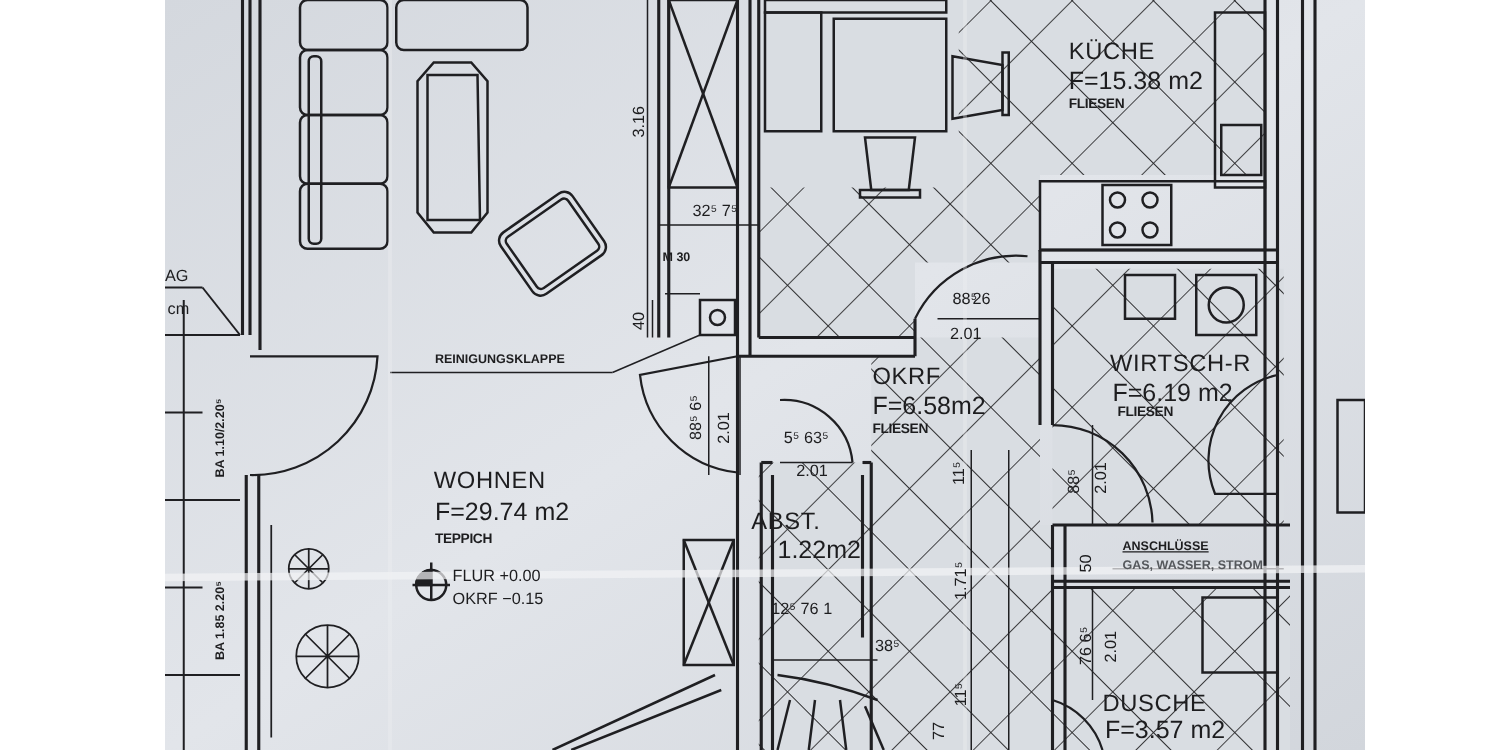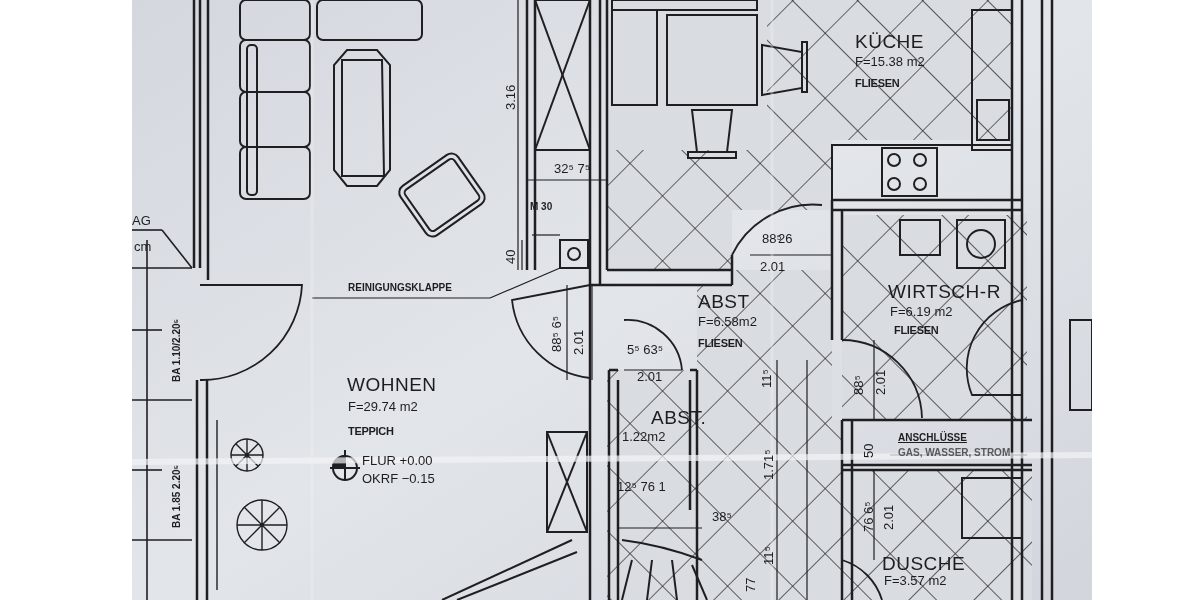--- a/index.html
+++ b/index.html
@@ -8,7 +8,7 @@
   svg { position: absolute; left: 0; top: 0; }
   .lbl { position: absolute; color: #1d1d1f; font-family: "Liberation Sans", sans-serif; white-space: nowrap; line-height: 1; }
   .room-name { font-size: 19px; letter-spacing: 0.5px; }
-  .room-area { font-size: 13px; }
+  .room-area { font-size: 20px; }
   .room-floor { font-size: 11px; font-weight: bold; letter-spacing: -0.3px; }
   .dim { font-size: 13px; }
   .dim-v { transform: rotate(-90deg); transform-origin: left top; }

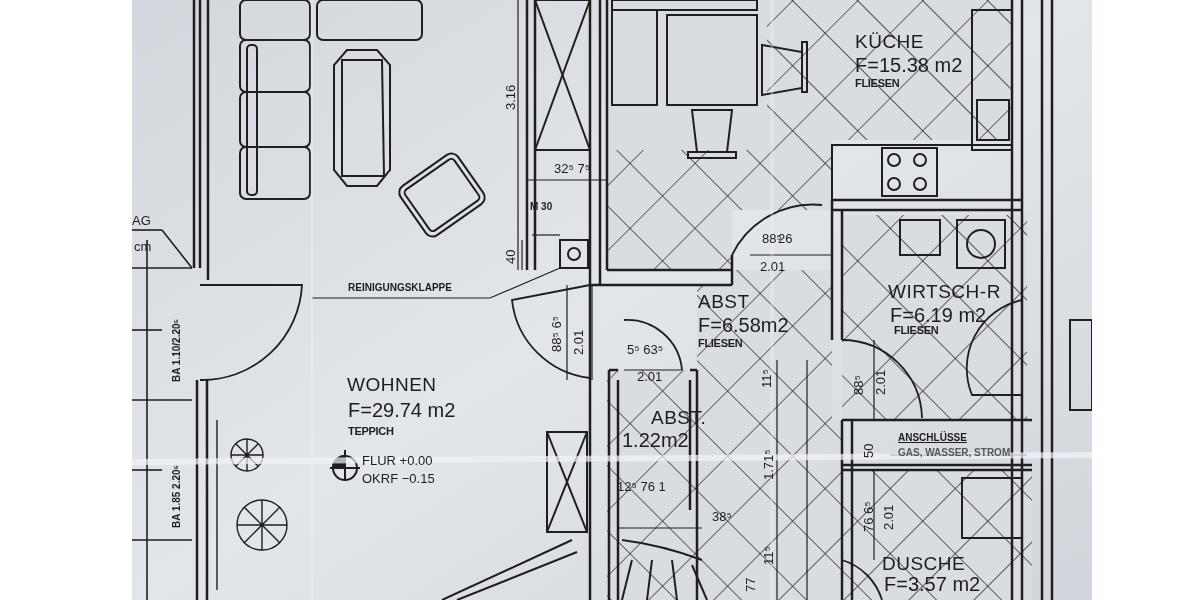--- a/index.html
+++ b/index.html
@@ -207,7 +207,7 @@
   <div class="lbl room-area" style="left:758px;top:305px">F=6.19 m2</div>
   <div class="lbl room-floor" style="left:762px;top:325px">FLIESEN</div>
 
-  <div class="lbl room-name" style="left:566px;top:292px">ABST</div>
+  <div class="lbl room-name" style="left:566px;top:292px">OKRF</div>
   <div class="lbl room-area" style="left:566px;top:315px">F=6.58m2</div>
   <div class="lbl room-floor" style="left:566px;top:338px">FLIESEN</div>
 

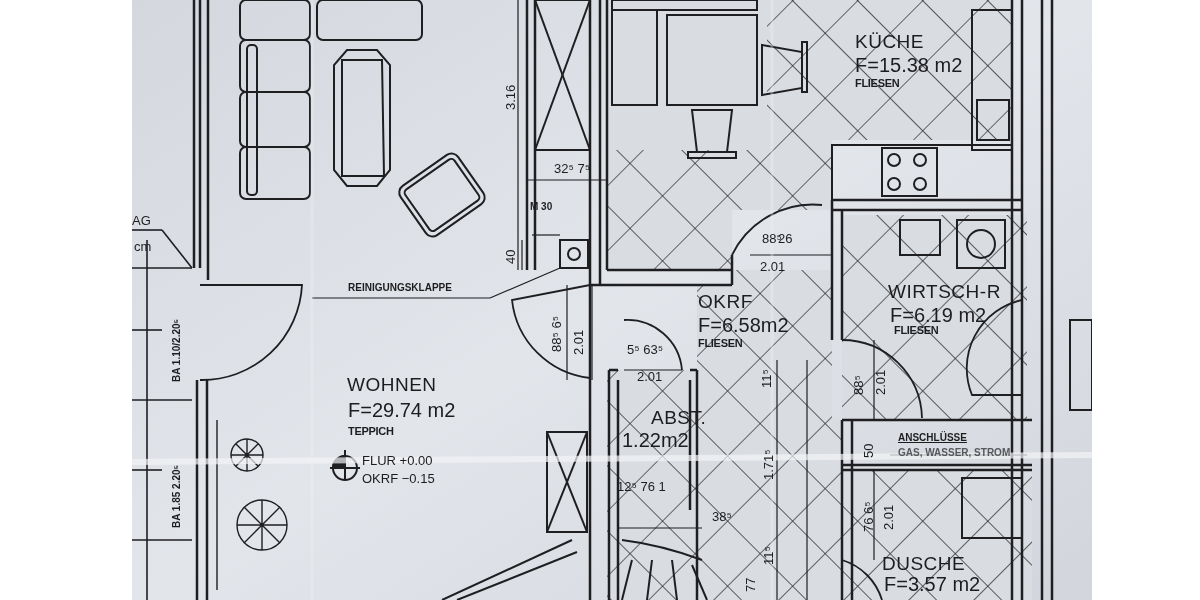--- a/index.html
+++ b/index.html
@@ -215,7 +215,7 @@
   <div class="lbl room-area" style="left:216px;top:400px">F=29.74 m2</div>
   <div class="lbl room-floor" style="left:216px;top:426px">TEPPICH</div>
 
-  <div class="lbl room-name" style="left:519px;top:408px">ABST.</div>
+  <div class="lbl room-name" style="left:469px;top:408px">ABST.</div>
   <div class="lbl room-area" style="left:490px;top:430px">1.22m2</div>
 
   <div class="lbl room-name" style="left:750px;top:554px">DUSCHE</div>

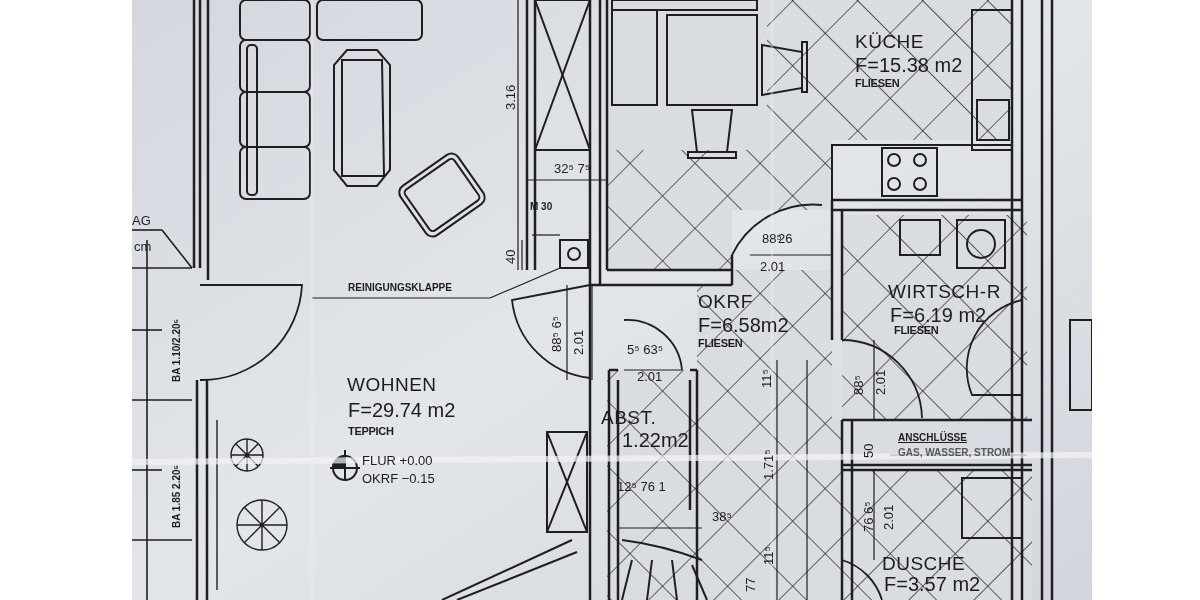--- a/index.html
+++ b/index.html
@@ -243,7 +243,7 @@
   <div class="lbl dim" style="left:495px;top:343px">5⁵ 63⁵</div>
   <div class="lbl dim" style="left:505px;top:370px">2.01</div>
   <div class="lbl dim" style="left:485px;top:480px">12⁵ 76 1</div>
-  <div class="lbl dim" style="left:580px;top:510px">38⁵</div>
+  <div class="lbl dim" style="left:568px;top:510px">38⁵</div>
   <div class="lbl dim dim-v" style="left:720px;top:395px">88⁵</div>
   <div class="lbl dim dim-v" style="left:742px;top:395px">2.01</div>
   <div class="lbl dim dim-v" style="left:730px;top:458px">50</div>

